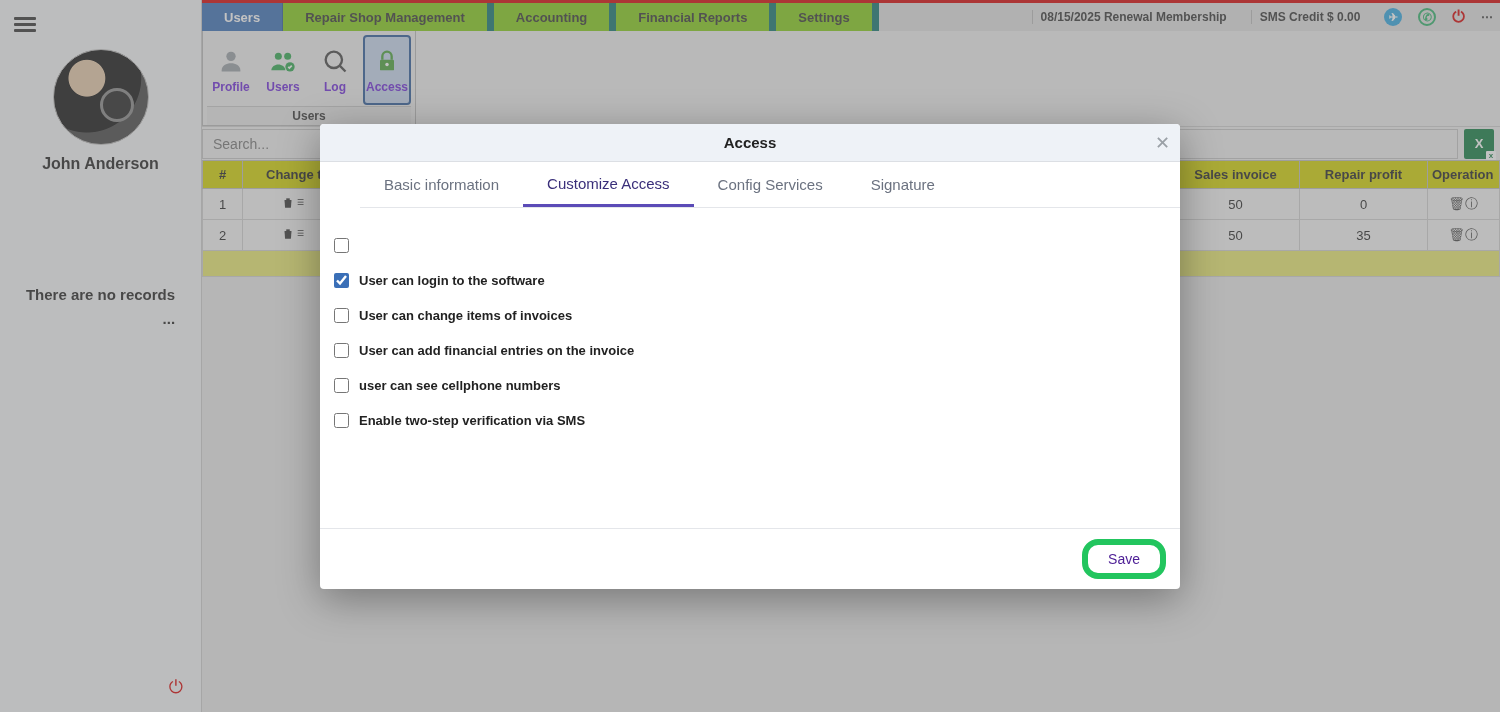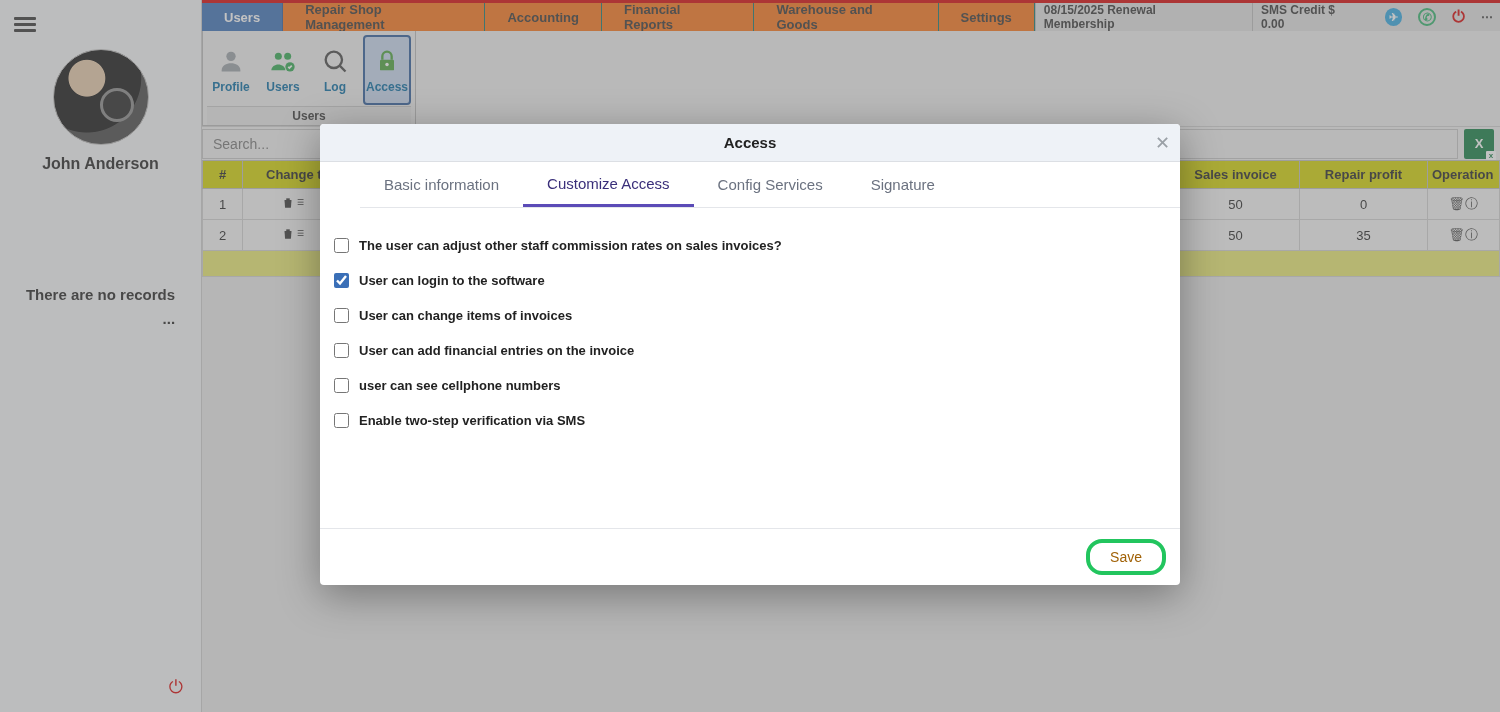--- a/index.html
+++ b/index.html
@@ -8,7 +8,7 @@
 
   .topbar { position: absolute; top: 0; left: 202px; right: 0; height: 31px; background: #e0e0e0; border-top: 3px solid #d80000; display: flex; align-items: center; }
   .top-tabs { display: flex; height: 100%; }
-  .top-tabs .tab { padding: 0 22px; height: 100%; display: flex; align-items: center; font-weight: bold; color: #333; border-right: 1px solid #0f766e; cursor: pointer; background: #f97316; }
+  .top-tabs .tab { padding: 0 22px; height: 100%; display: flex; align-items: center; font-weight: bold; color: #333; border-right: 7px solid #0f766e; cursor: pointer; background: #84cc16; }
   .top-tabs .tab.active { background: #3a6fb7; color: #fff; border-right: 1px solid #2a5a9a; }
   .top-right { margin-left: auto; display: flex; align-items: center; gap: 16px; padding-right: 6px; font-weight: bold; color: #333; font-size: 12px; }
   .top-right .pill { border-left: 1px solid #bbb; padding: 0 8px; }

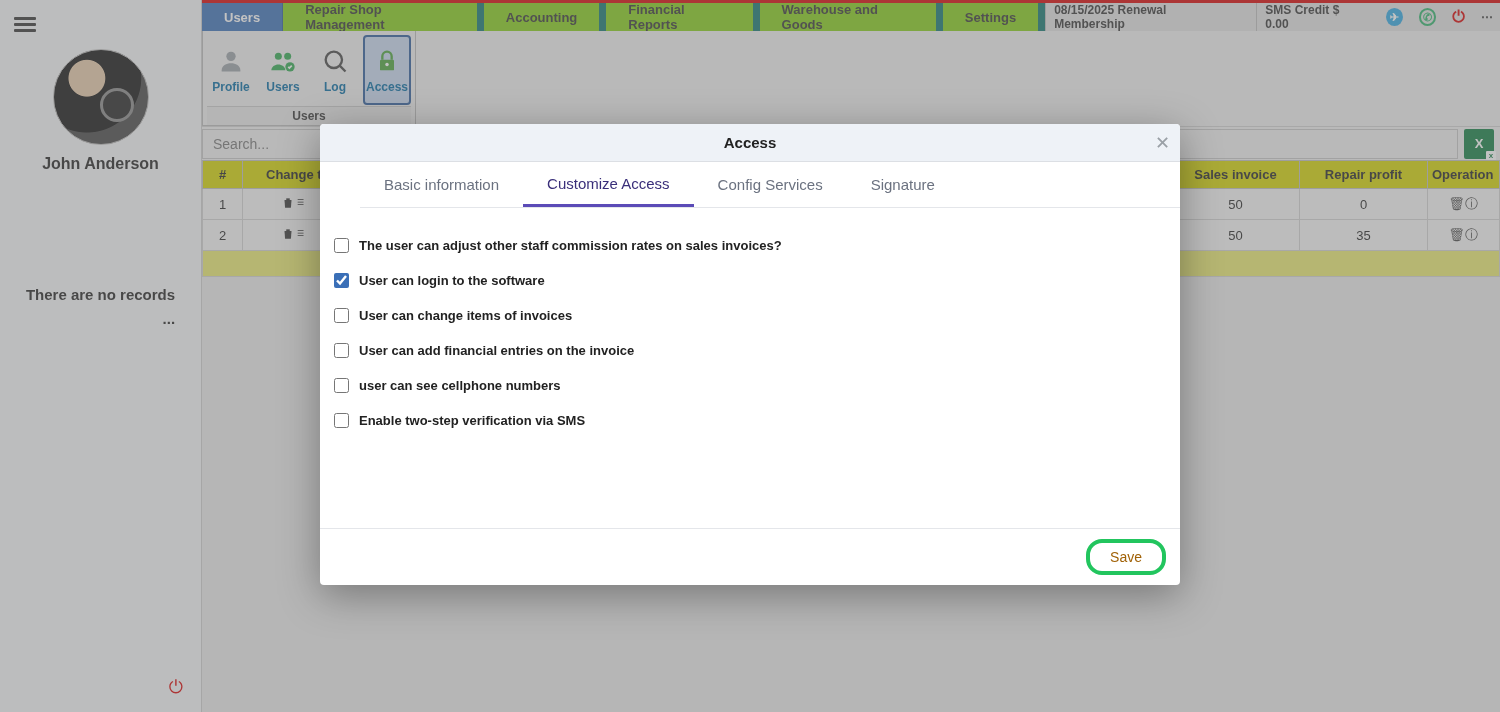--- a/index.html
+++ b/index.html
@@ -97,7 +97,6 @@
       <div class="tab">Repair Shop Management</div>
       <div class="tab">Accounting</div>
       <div class="tab">Financial Reports</div>
-      <div class="tab">Warehouse and Goods</div>
       <div class="tab">Settings</div>
     </div>
   <div class="top-right">

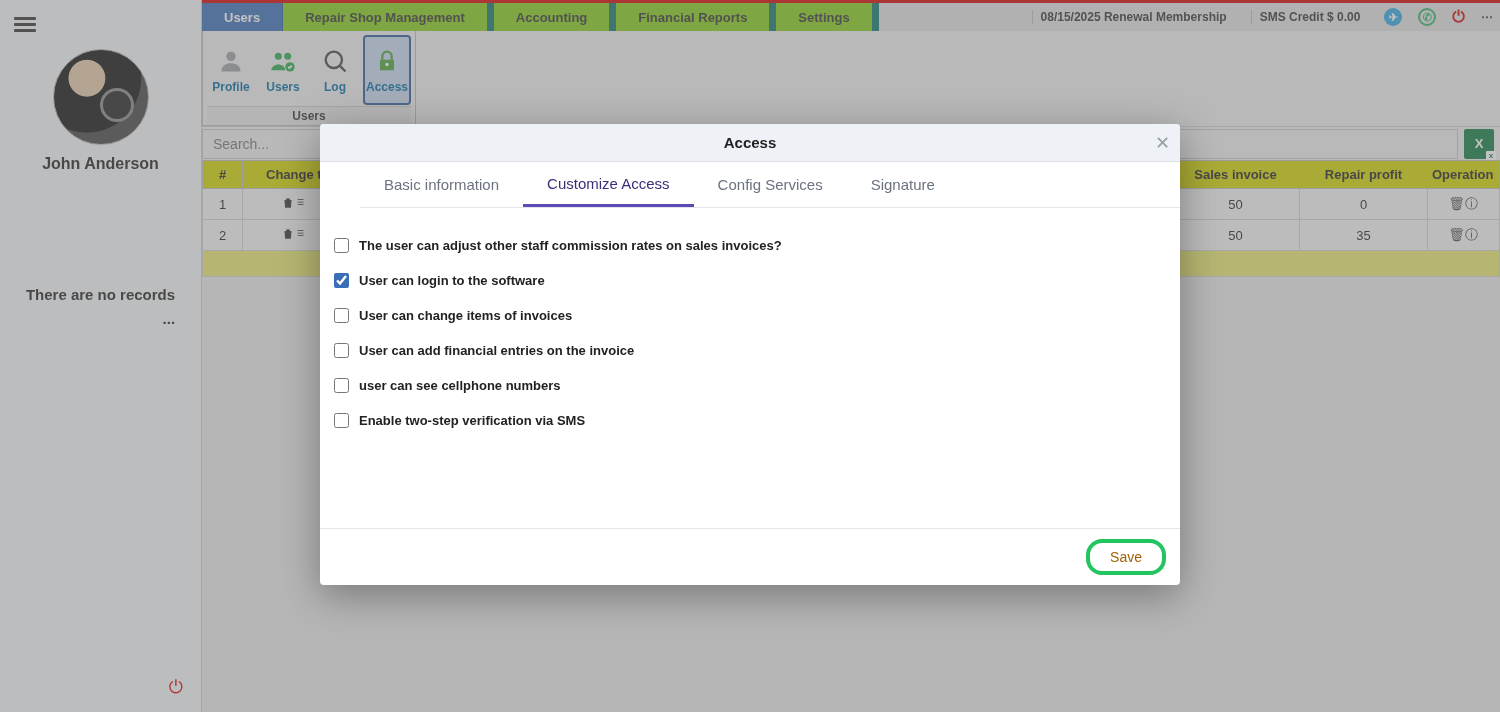--- a/index.html
+++ b/index.html
@@ -33,7 +33,7 @@
   .tb { width: 48px; height: 70px; display: flex; flex-direction: column; align-items: center; justify-content: center; gap: 4px; border-radius: 4px; cursor: pointer; }
   .tb.selected { border: 2px solid #2a5a9a; background: #c7d7ee; }
   .tb .ico { width: 30px; height: 30px; display: flex; align-items: center; justify-content: center; }
-  .tb .lbl { font-size: 12px; font-weight: bold; color: #0369a1; }
+  .tb .lbl { font-size: 12px; font-weight: bold; color: #6d28d9; }
   .ico.profile svg, .ico.users svg, .ico.log svg, .ico.access svg { width: 28px; height: 28px; }
   .ribbon-title { text-align:center; font-size: 12px; font-weight: bold; padding: 2px 0 2px; color: #333; background:#e7e7e7; border-top:1px solid #c9c9c9; }
 

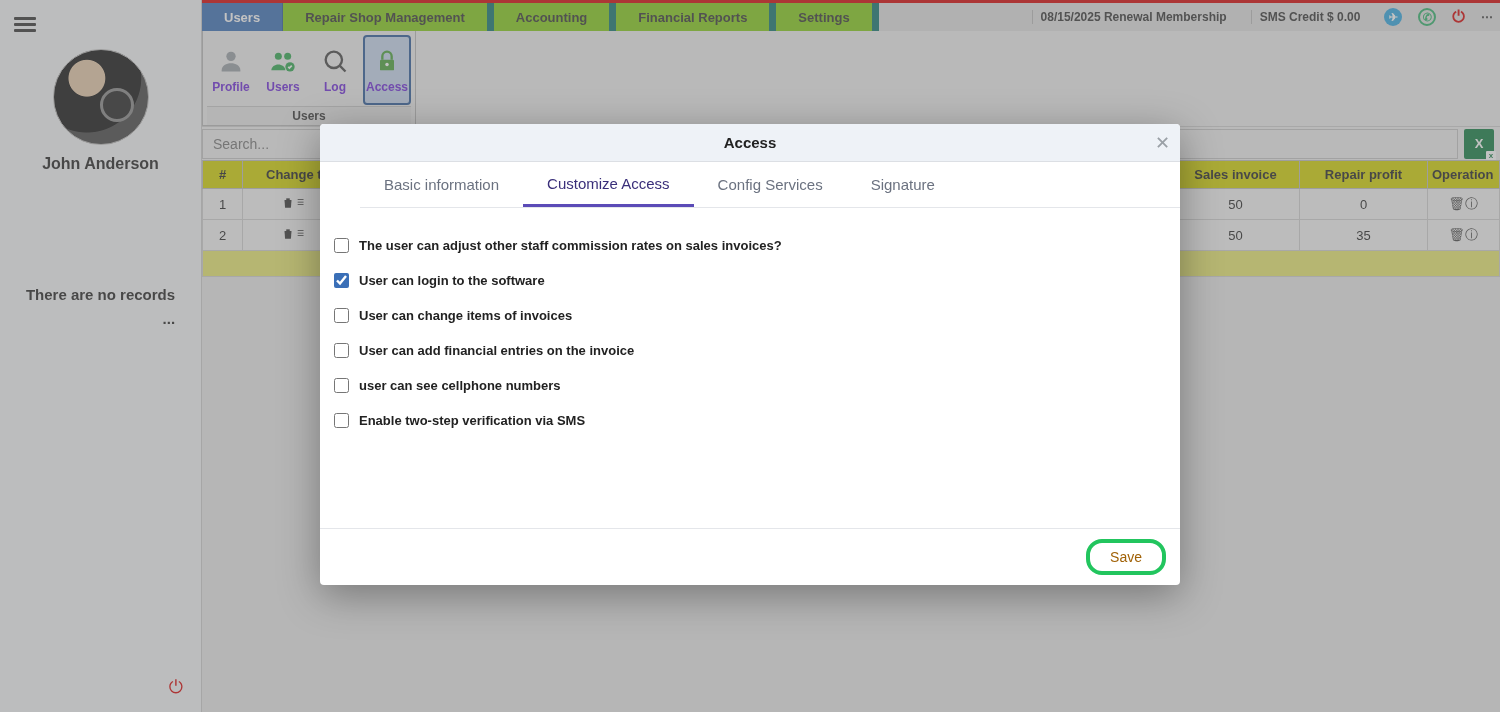--- a/index.html
+++ b/index.html
@@ -233,7 +233,6 @@
   <div class="modal-body" id="modal-body">
       <label class="perm">
         <input type="checkbox" style="">
-        <span>The user can adjust other staff commission rates on sales invoices?</span>
       </label>
       <label class="perm">
         <input type="checkbox" checked="" style="">

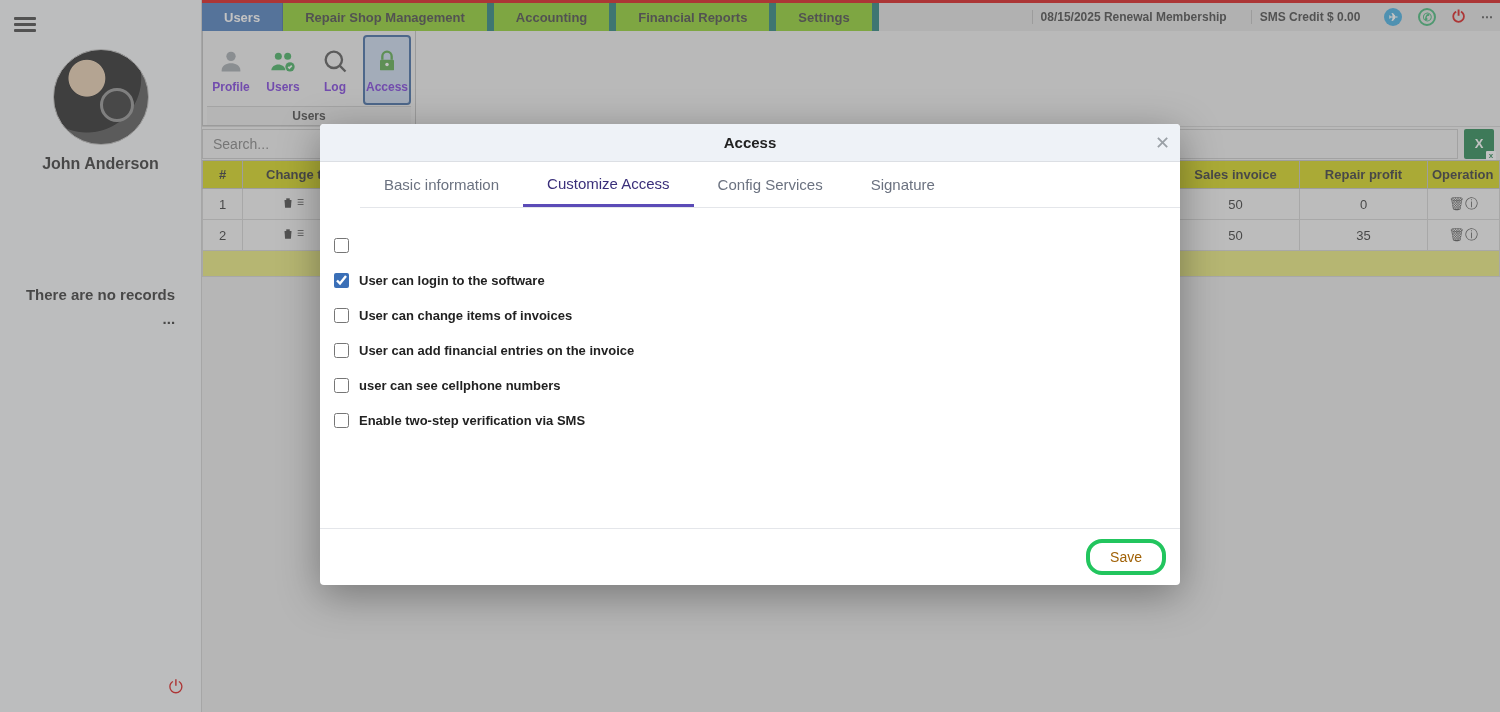--- a/index.html
+++ b/index.html
@@ -68,7 +68,7 @@
   .perm { display:flex; align-items:center; gap:10px; padding:10px 0; font-weight:bold; color:#222; font-size:13px; }
   .perm input[type="checkbox"] { width:15px; height:15px; accent-color:#3a6fb7; }
   .modal-foot { border-top:1px solid #e4e6ea; padding:10px 14px; display:flex; justify-content:flex-end; }
-  .btn-save { border:4px solid #22c55e; background:#fff; border-radius:16px; padding:6px 20px; font-size:14px; cursor:pointer; color:#a16207; }
+  .btn-save { border:6px solid #22c55e; background:#fff; border-radius:16px; padding:6px 20px; font-size:14px; cursor:pointer; color:#4c1d95; }
 
   .trash { display:inline-flex; gap:2px; align-items:center; }
   .trash svg { width:14px; height:14px; }

